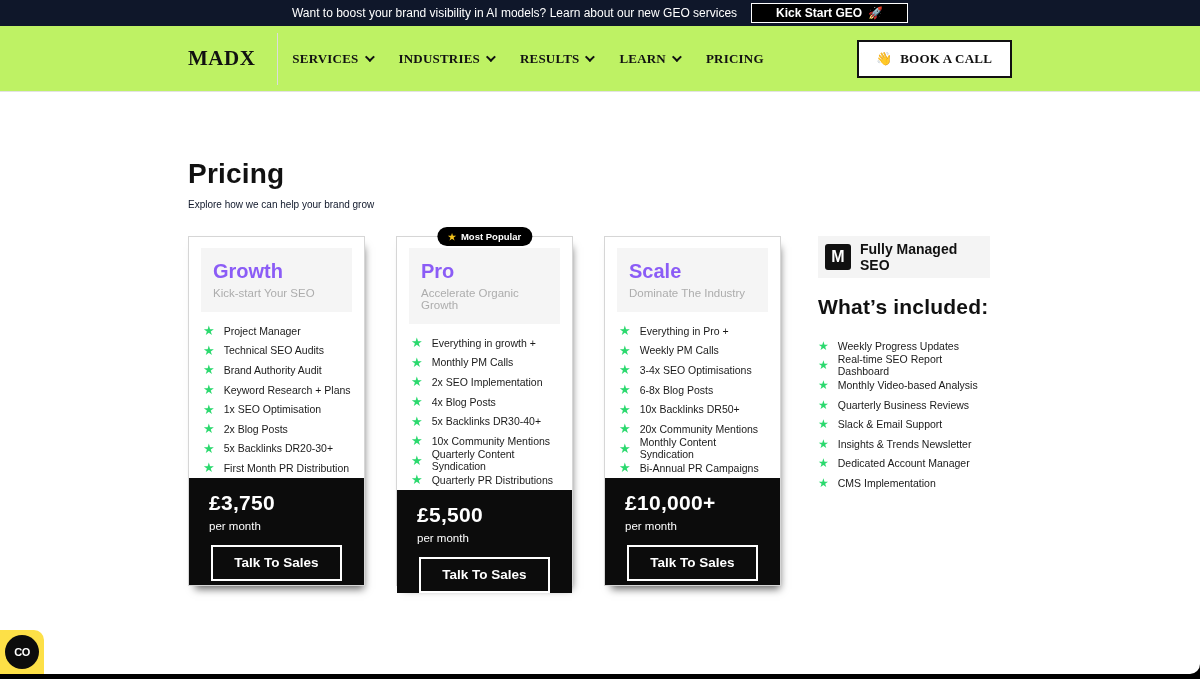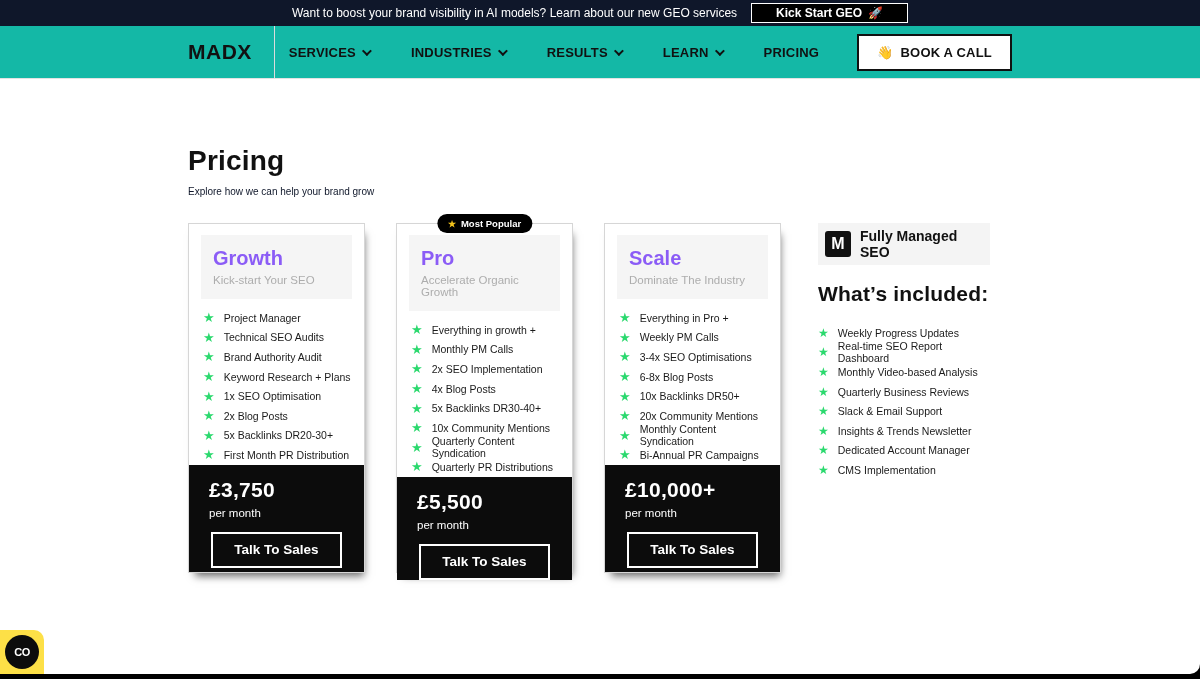--- a/index.html
+++ b/index.html
@@ -14,7 +14,7 @@
     padding:2px 24px; cursor:pointer; display:flex; align-items:center; gap:6px; font-family:inherit; }
 
   
-  .nav { height:53px; background:#14b8a6; border-bottom:1px solid #e3e3e3; flex:0 0 auto; }
+  .nav { height:66px; background:#bef264; border-bottom:1px solid #e3e3e3; flex:0 0 auto;font-family:Liberation Serif, serif; }
   .nav-inner { height:100%; padding:0 188px; display:flex; align-items:center; }
   .logo { font-size:21px; font-weight:900; letter-spacing:0.5px; color:#111; cursor:pointer; }
   .nav-divider { width:1px; height:52px; background:#dcdcdc; margin:0 14px 0 22px; }

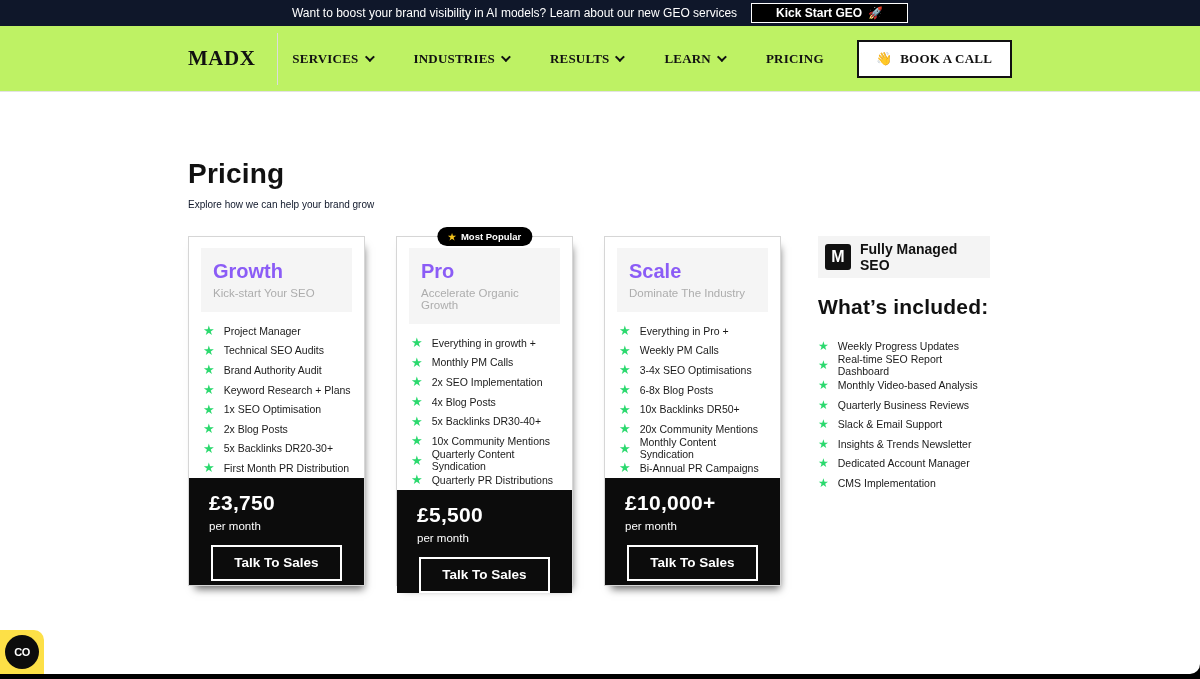--- a/index.html
+++ b/index.html
@@ -18,7 +18,7 @@
   .nav-inner { height:100%; padding:0 188px; display:flex; align-items:center; }
   .logo { font-size:21px; font-weight:900; letter-spacing:0.5px; color:#111; cursor:pointer; }
   .nav-divider { width:1px; height:52px; background:#dcdcdc; margin:0 14px 0 22px; }
-  .nav-links { display:flex; align-items:center; gap:42px; }
+  .nav-links { display:flex; align-items:center; gap:27px; }
   .nav-item { display:flex; align-items:center; gap:6px; font-size:13px; font-weight:700; color:#111;
     letter-spacing:0.2px; cursor:pointer; }
   .chev { width:7px; height:7px; border-right:2px solid #111; border-bottom:2px solid #111;

